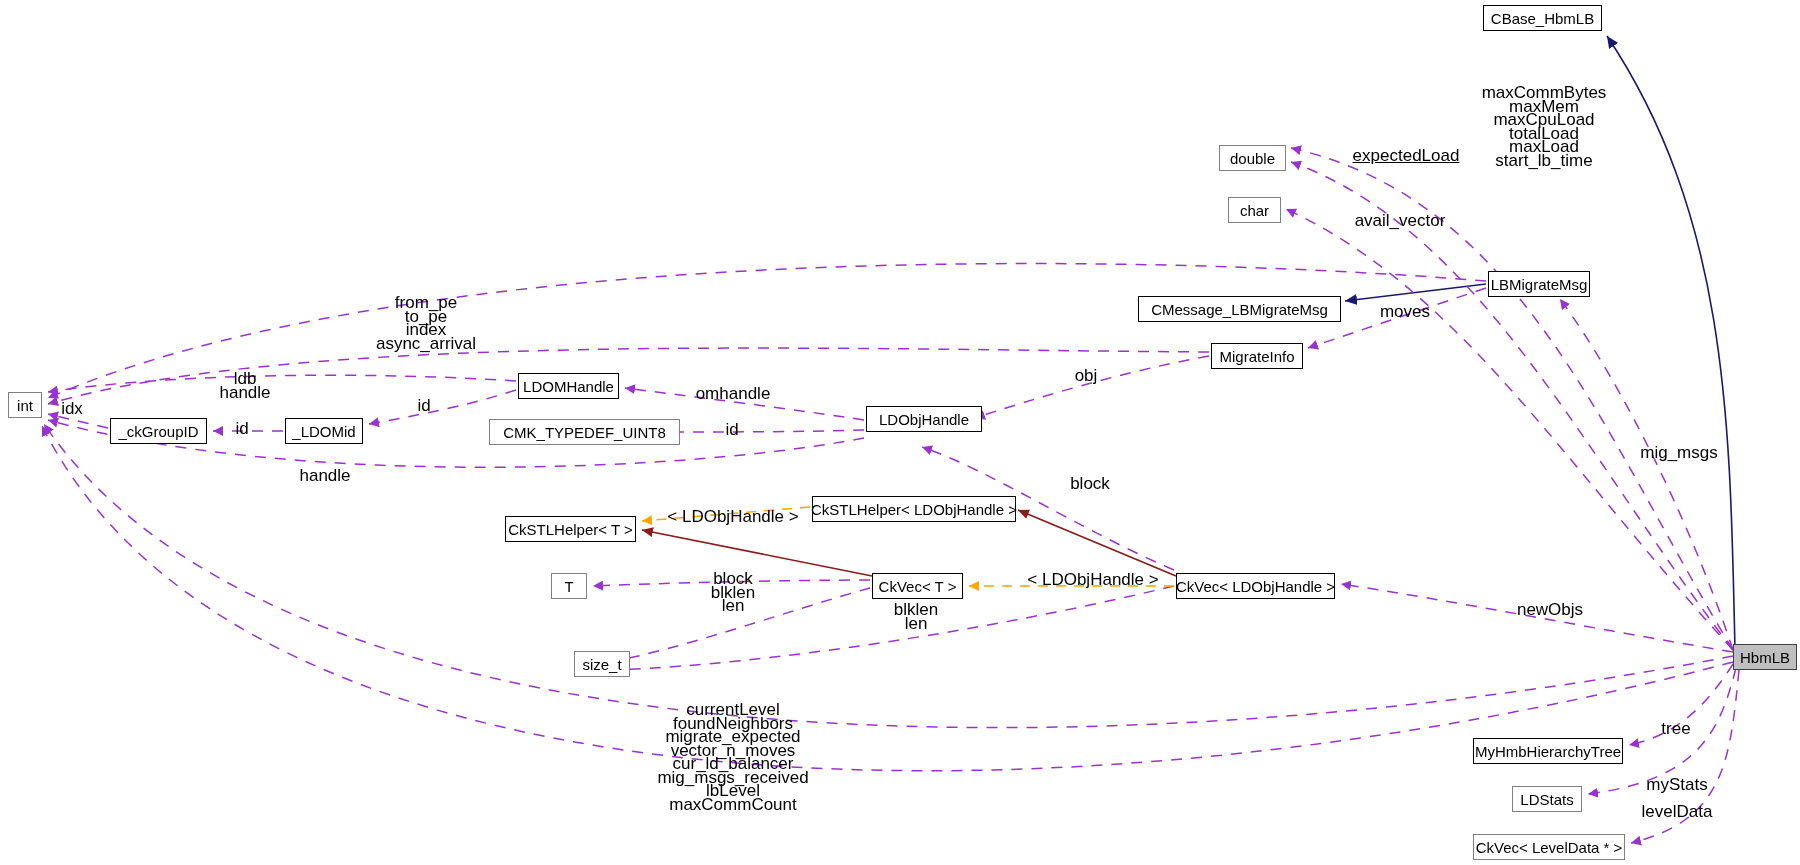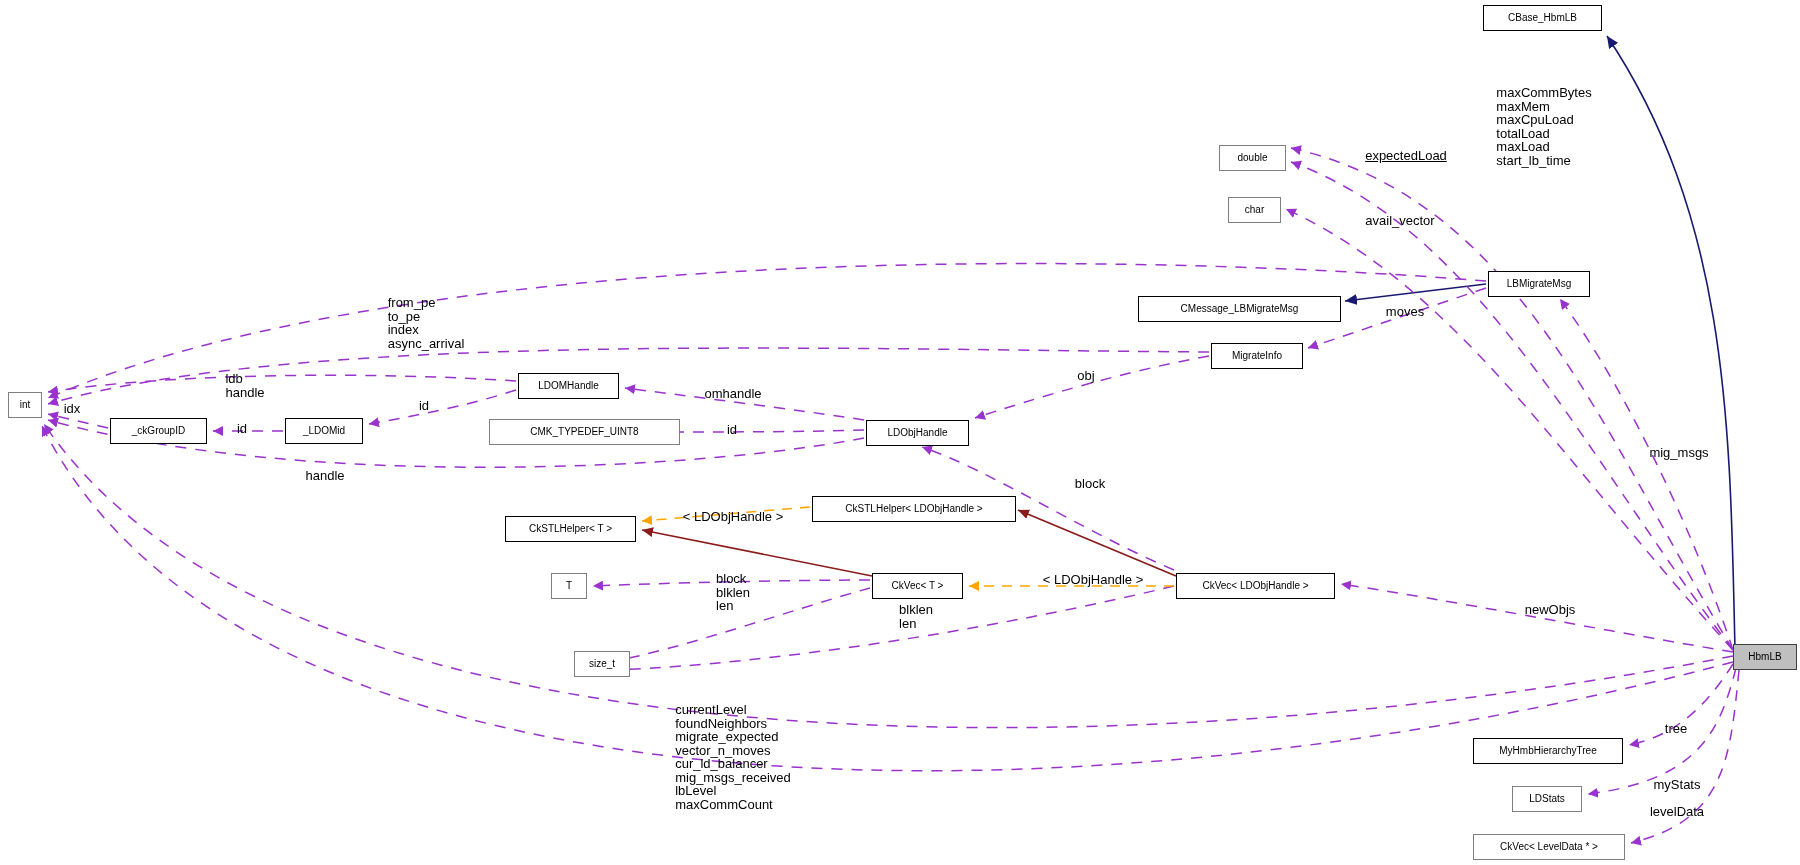--- a/index.html
+++ b/index.html
@@ -29,7 +29,7 @@
     align-items: center;
     justify-content: center;
     white-space: nowrap;
-    font-size: 10px;
+    font-size: 15px;
     line-height: 1;
     color: #000000;
     background: #ffffff;

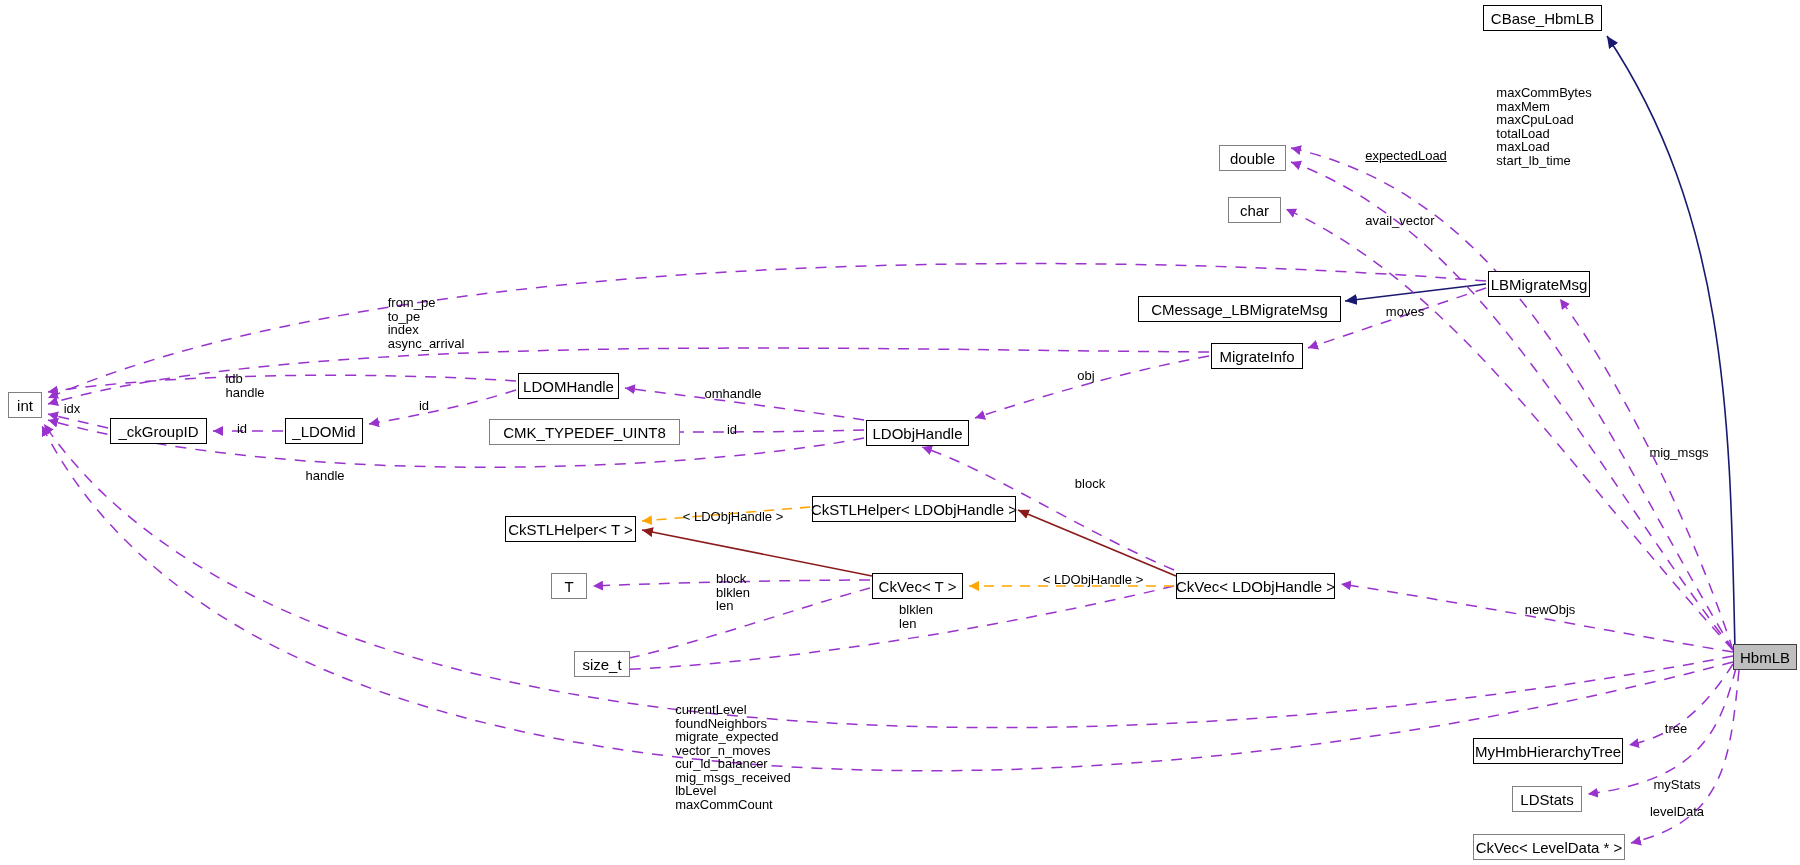--- a/index.html
+++ b/index.html
@@ -46,11 +46,11 @@
   }
   .edge-label {
     position: absolute;
-    font-size: 13px;
+    font-size: 17px;
     line-height: 14px;
     color: #000000;
     white-space: pre;
-    text-align: left;
+    text-align: center;
     transform: translate(-50%, -50%);
     background: transparent;
   }

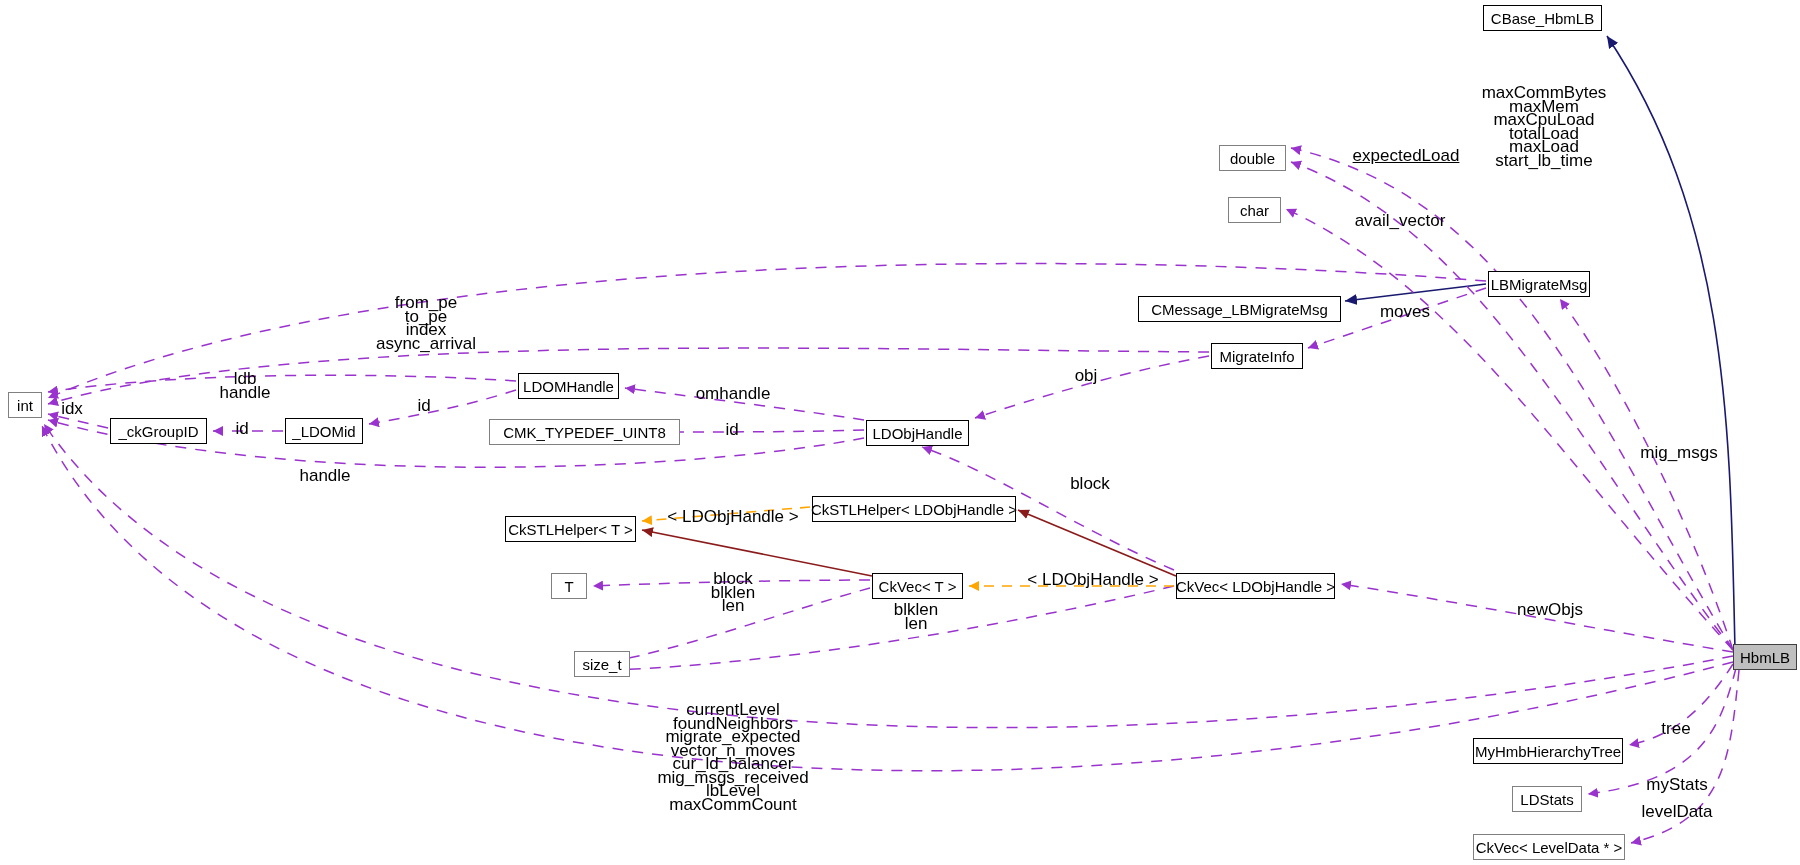--- a/index.html
+++ b/index.html
@@ -145,7 +145,7 @@
 
   <div class="uml-node" style="left:489px;top:419px;width:191px;">CMK_TYPEDEF_UINT8</div>
 
-  <div class="uml-node solid-border" style="left:866px;top:420px;width:103px;text-align:right;">LDObjHandle</div>
+  <div class="uml-node solid-border" style="left:866px;top:406px;width:116px;text-align:right;">LDObjHandle</div>
 
   <div class="uml-node solid-border" style="left:505px;top:516px;width:131px;">CkSTLHelper&lt; T &gt;</div>
 

